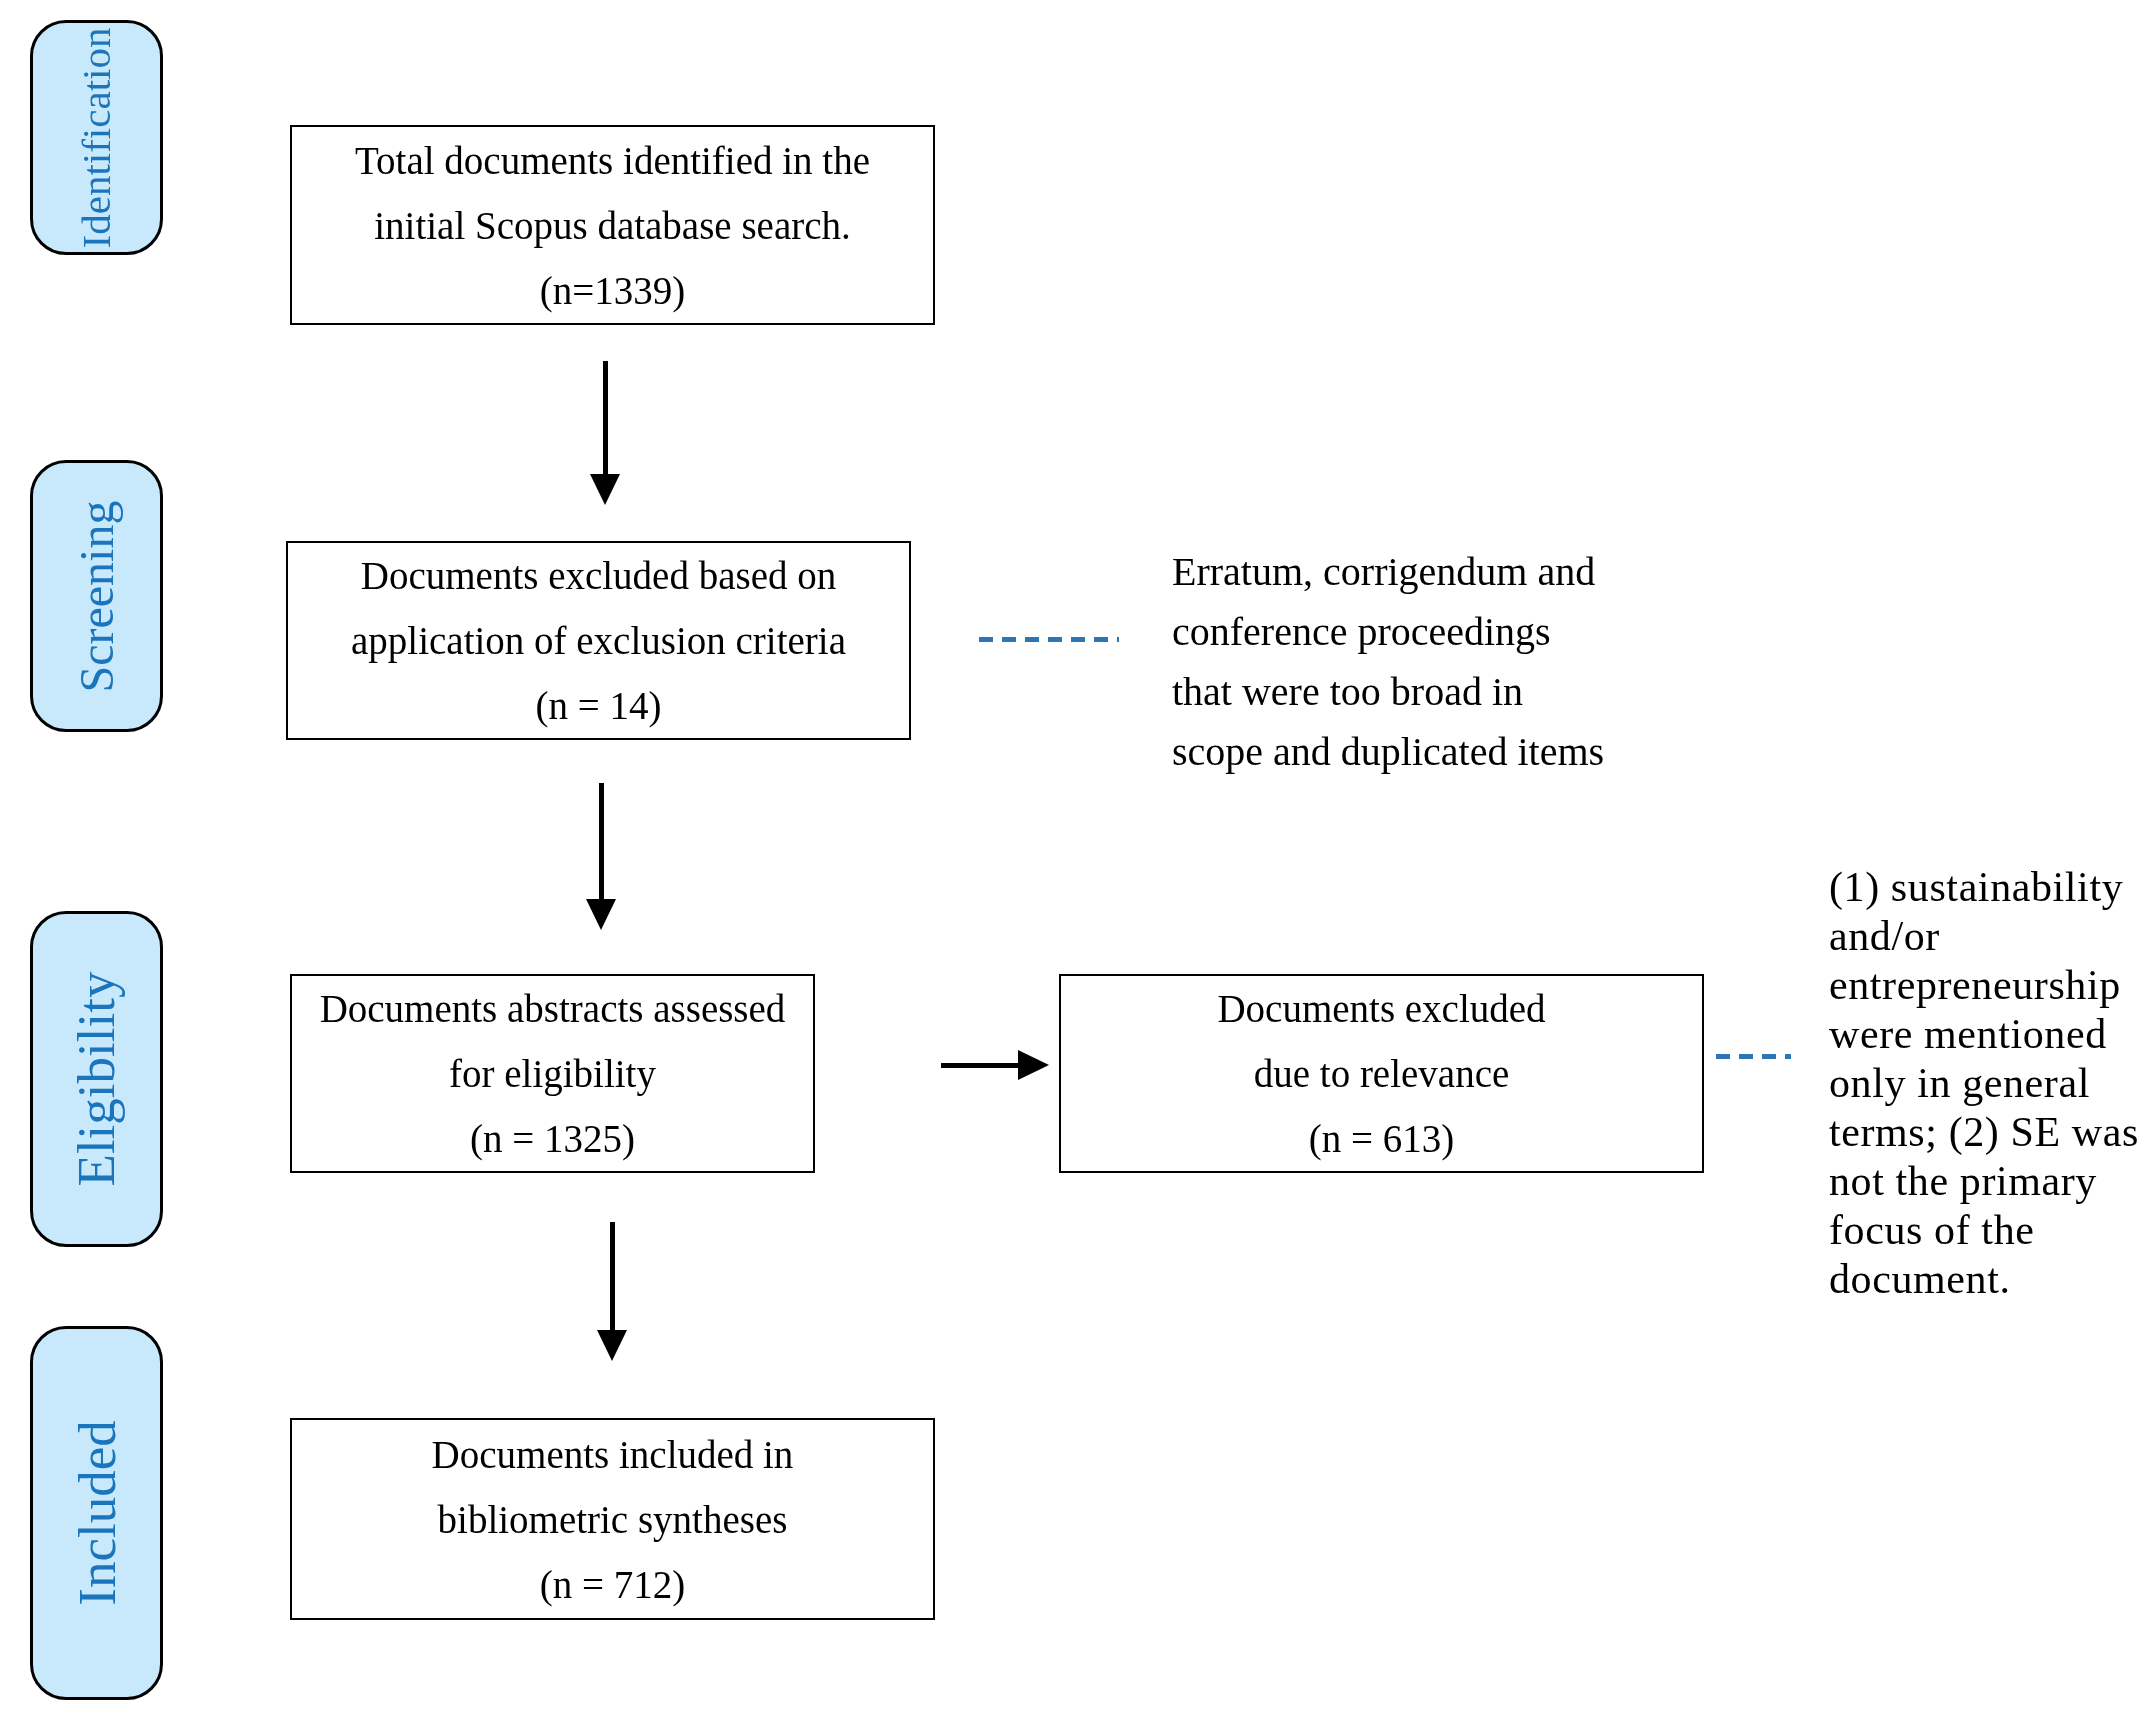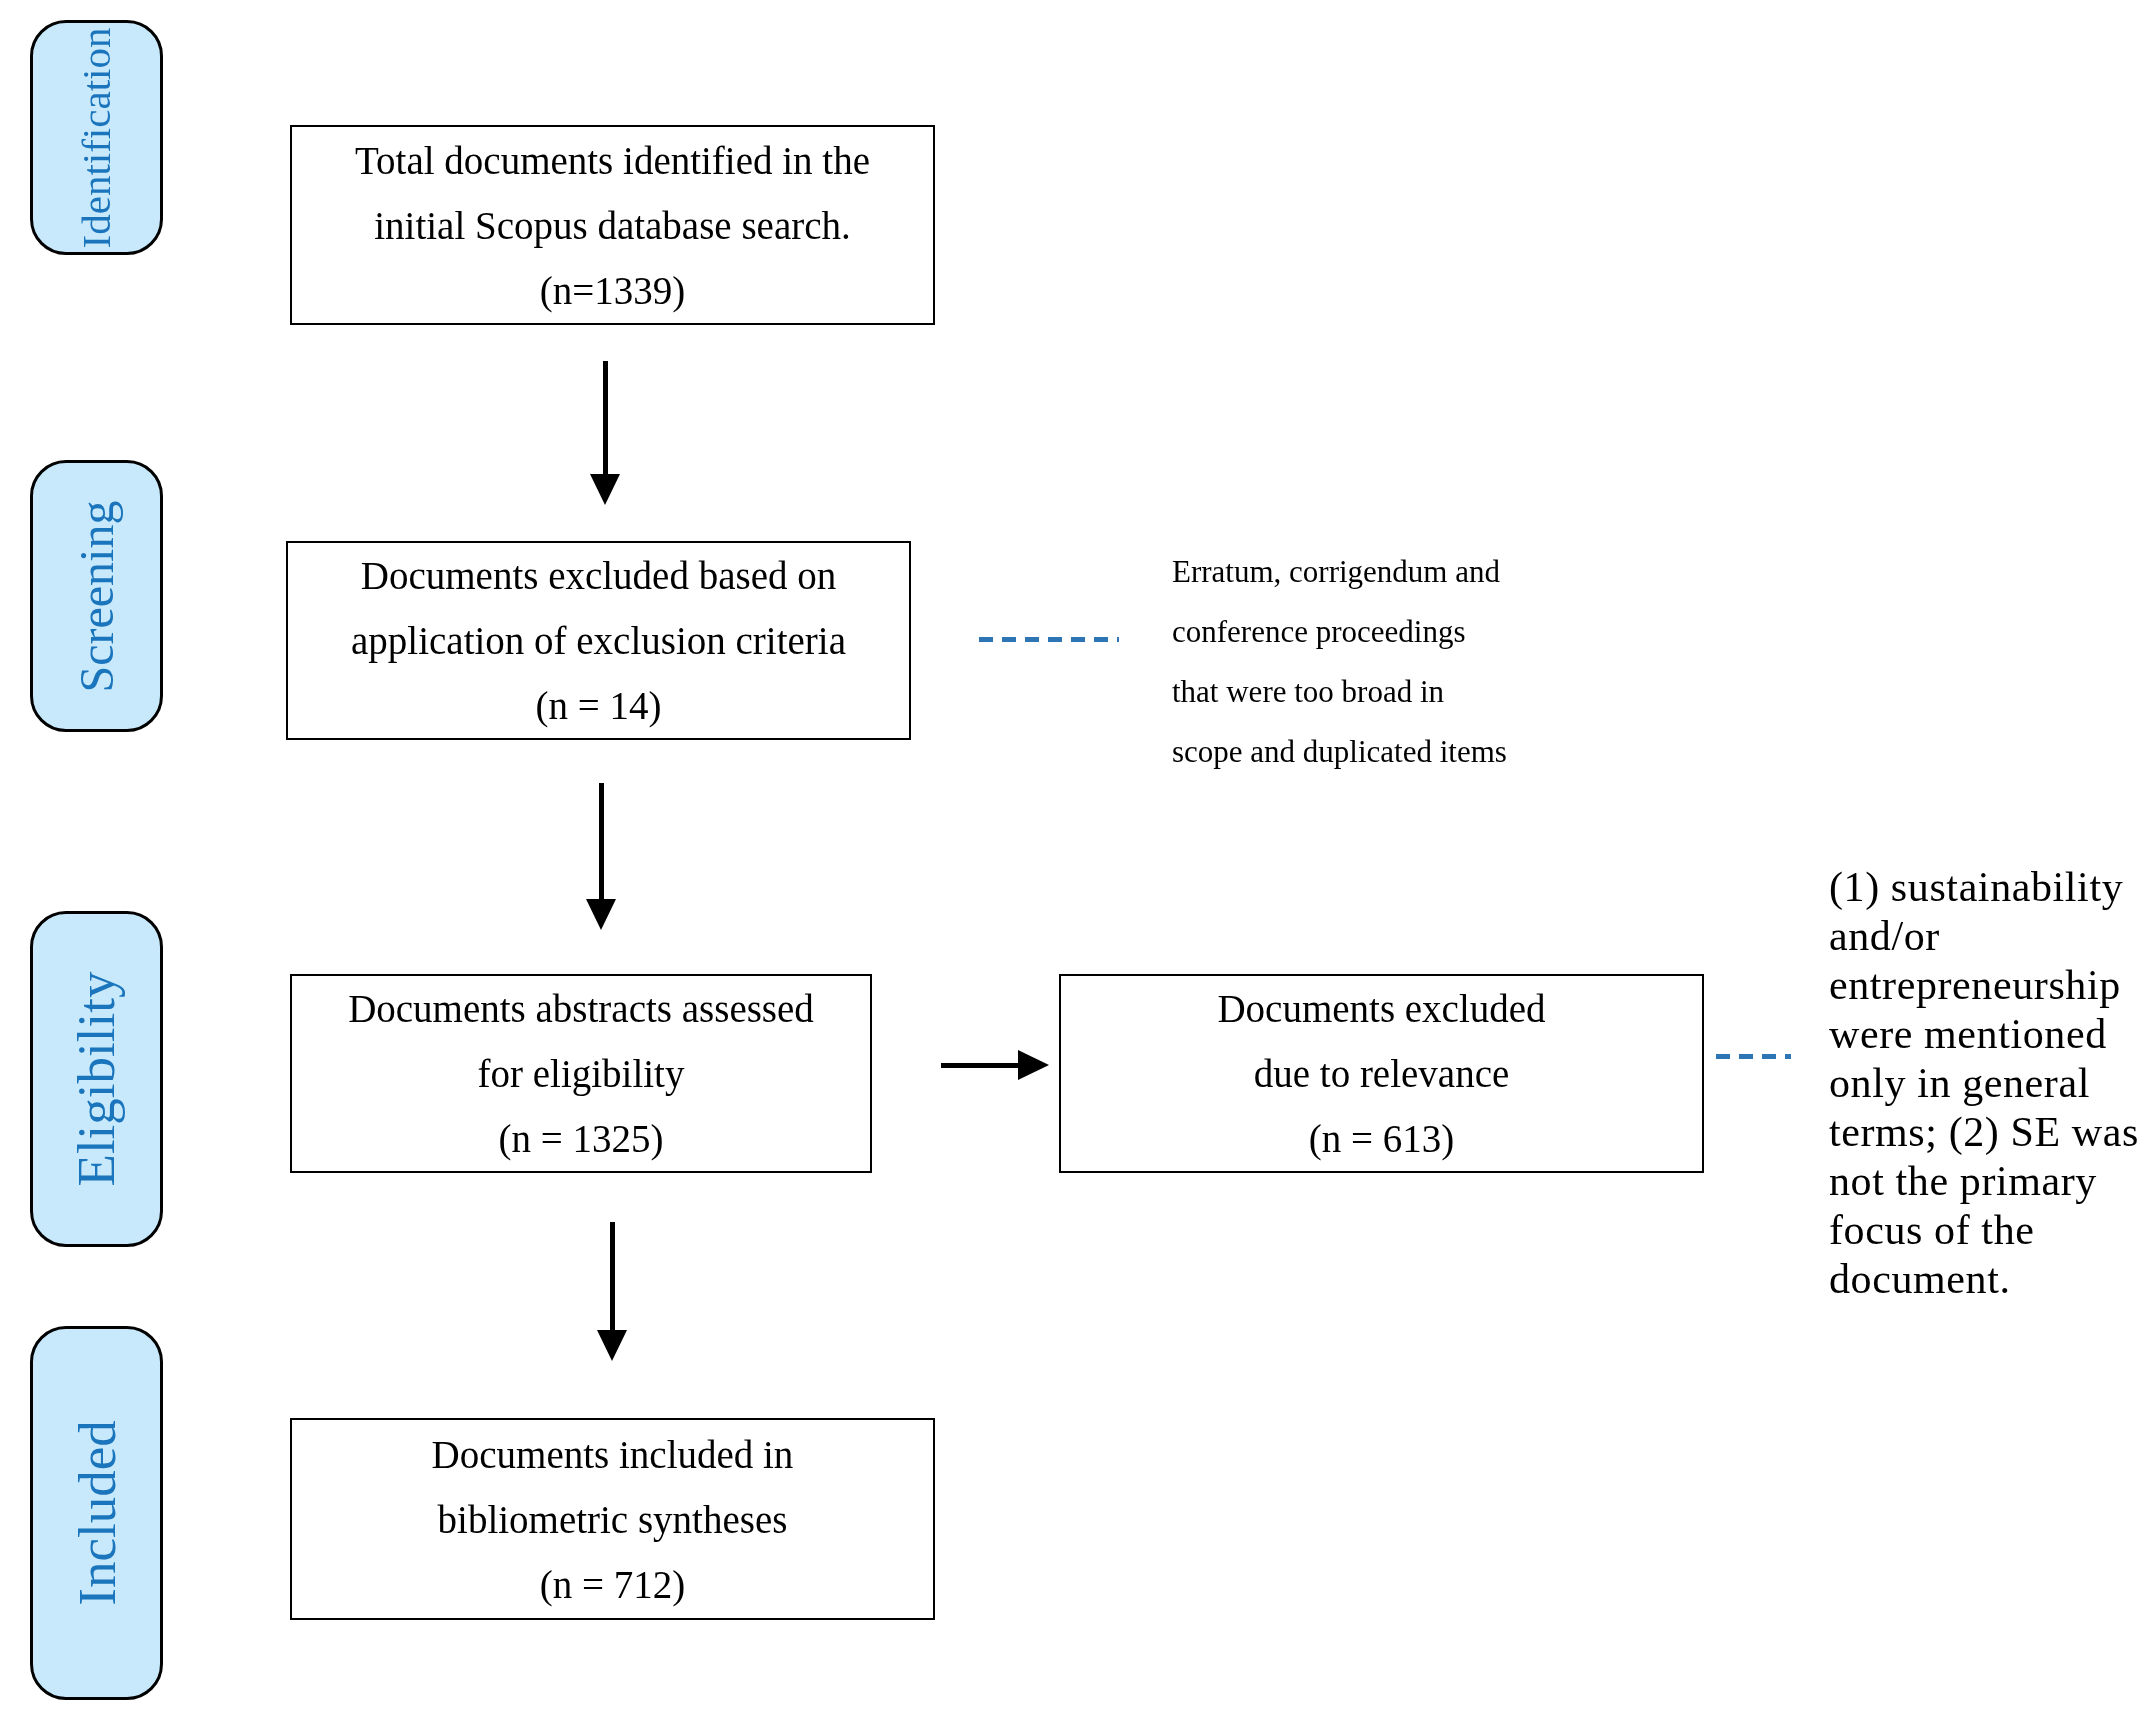--- a/index.html
+++ b/index.html
@@ -78,7 +78,7 @@
     position:absolute;
     text-align:left;white-space:nowrap;
   }
-  .note.n1{left:1172px;top:542px;font-size:31px;line-height:60px;}
+  .note.n1{left:1172px;top:542px;font-size:40px;line-height:60px;}
   .note.n2{left:1829px;top:863px;font-size:42px;line-height:49px;letter-spacing:0.6px;}
 </style>
 </head>

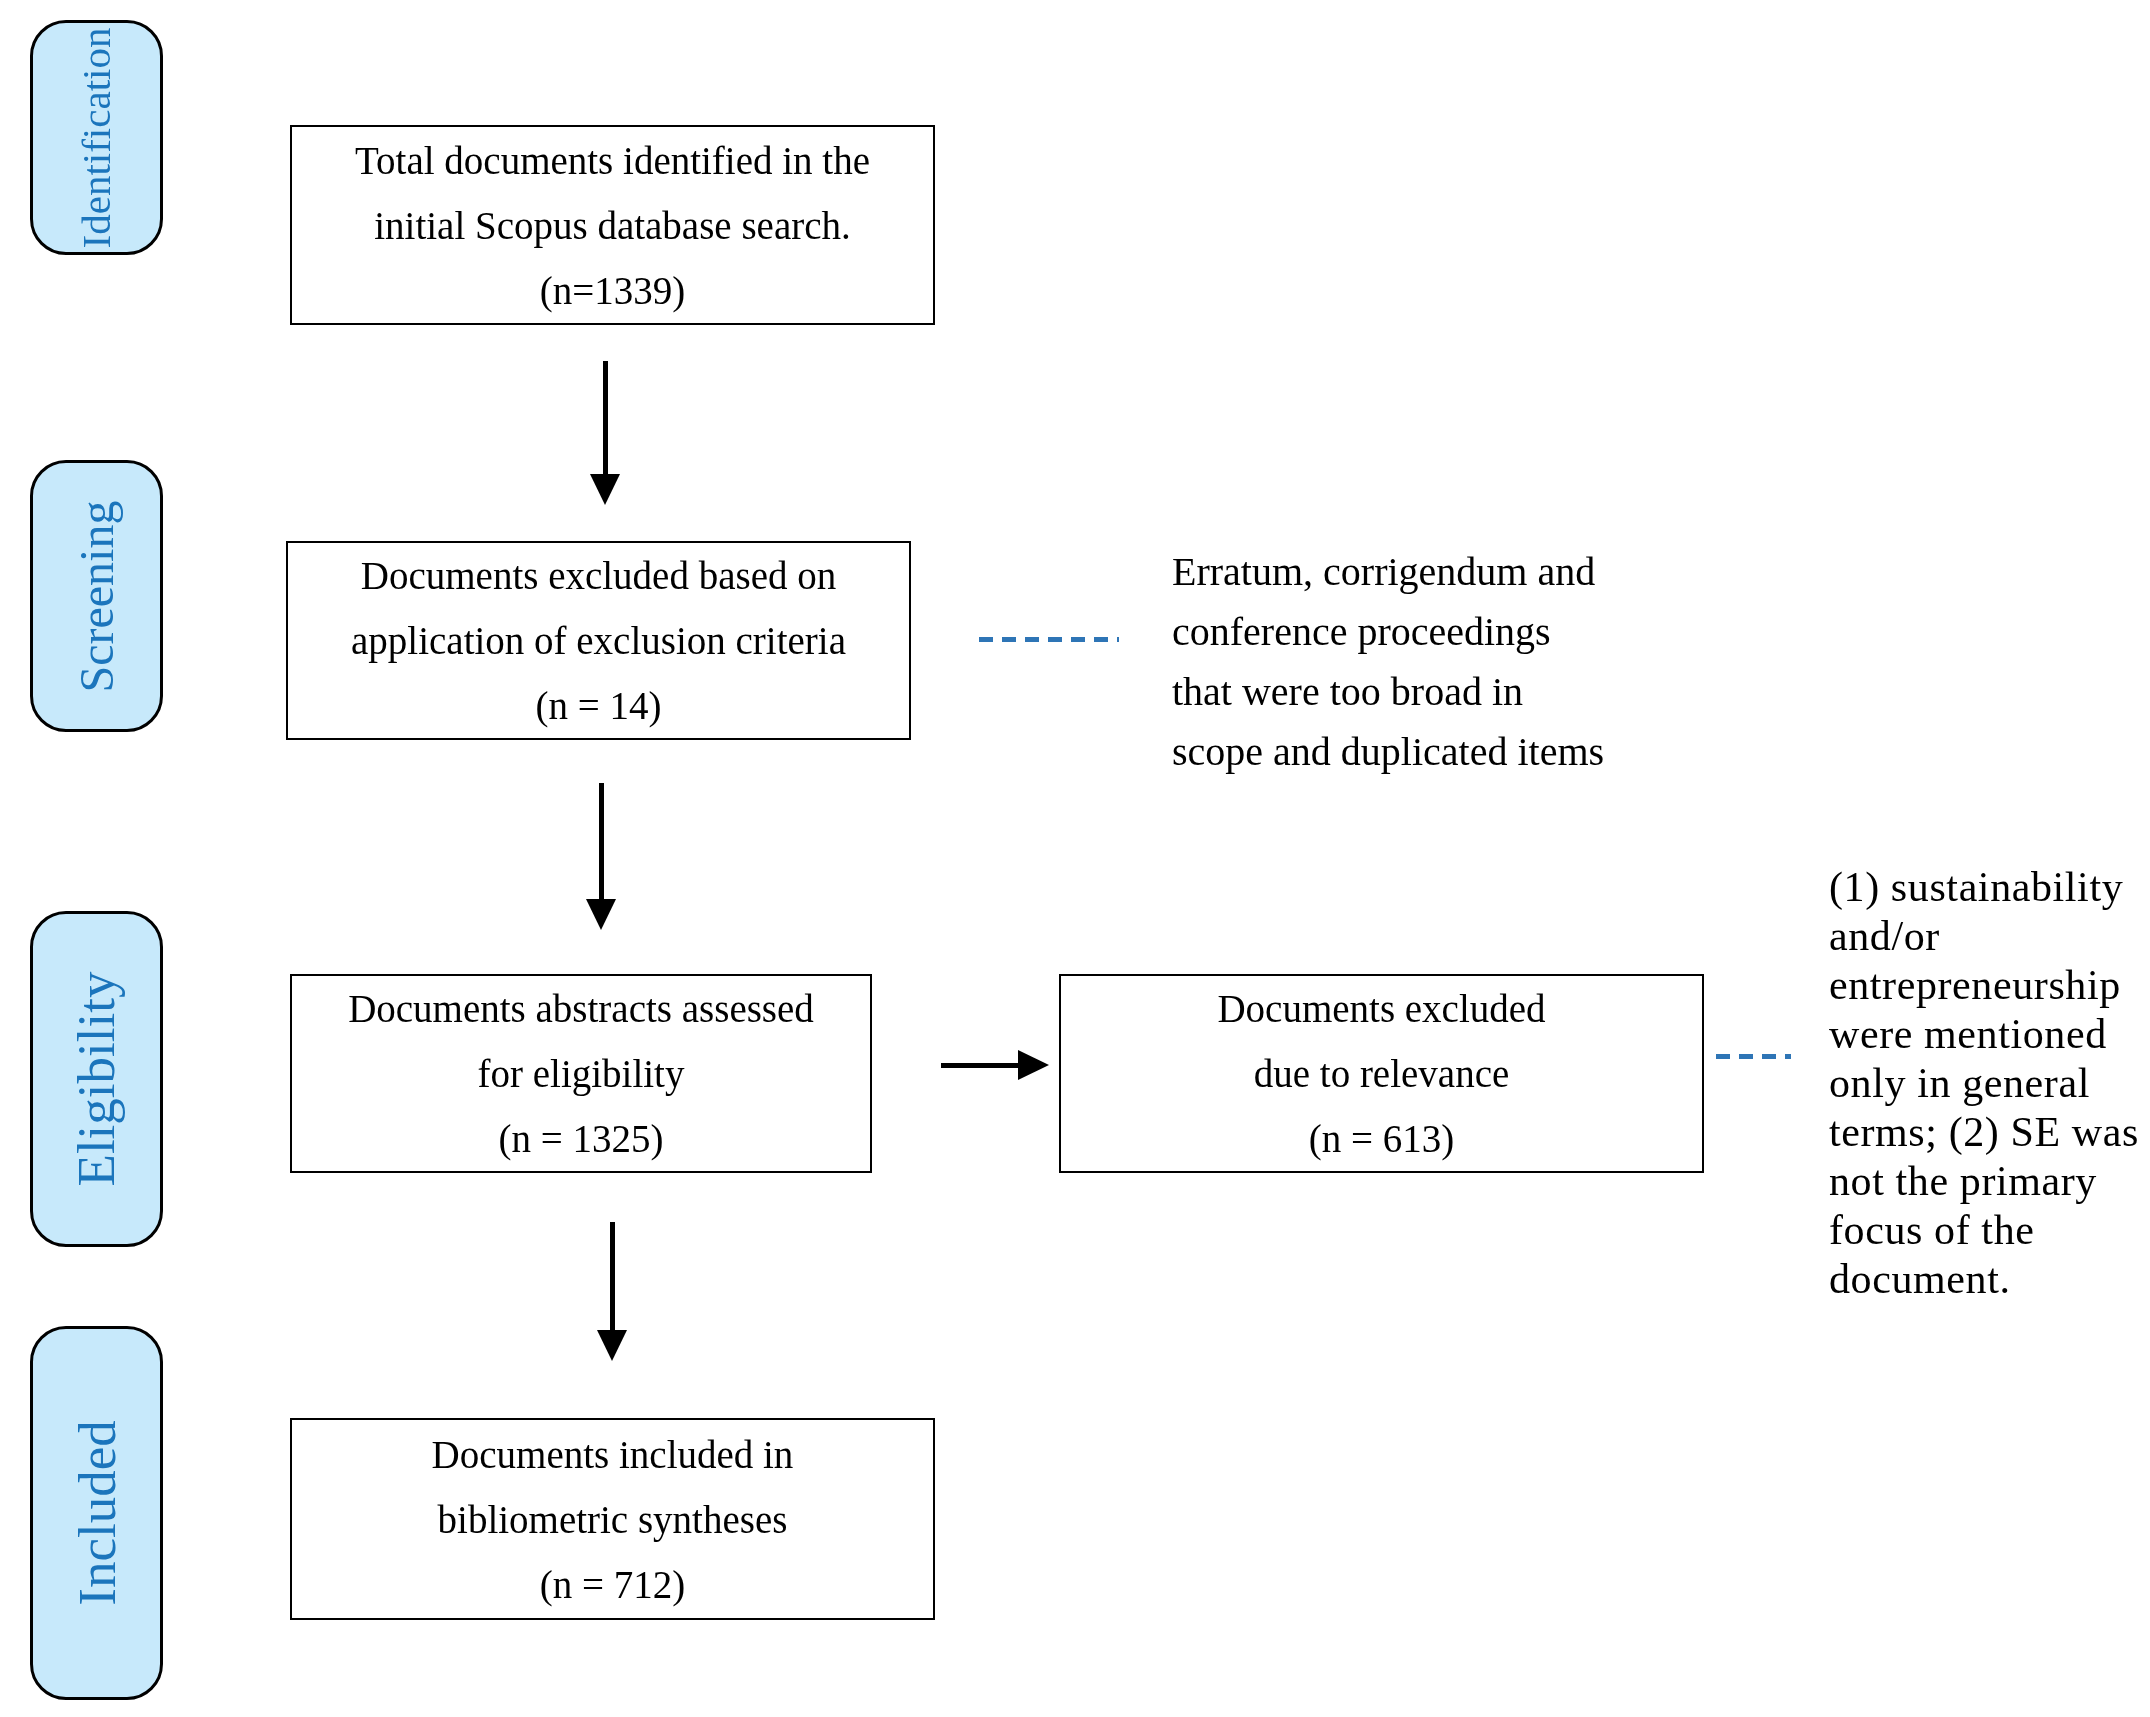--- a/index.html
+++ b/index.html
@@ -41,7 +41,7 @@
   }
   .fbox.b1{left:290px;top:125px;width:645px;height:200px;}
   .fbox.b2{left:286px;top:541px;width:625px;height:199px;}
-  .fbox.b3{left:290px;top:974px;width:582px;height:199px;}
+  .fbox.b3{left:290px;top:974px;width:525px;height:199px;}
   .fbox.b4{left:1059px;top:974px;width:645px;height:199px;}
   .fbox.b5{left:290px;top:1418px;width:645px;height:202px;}
   

